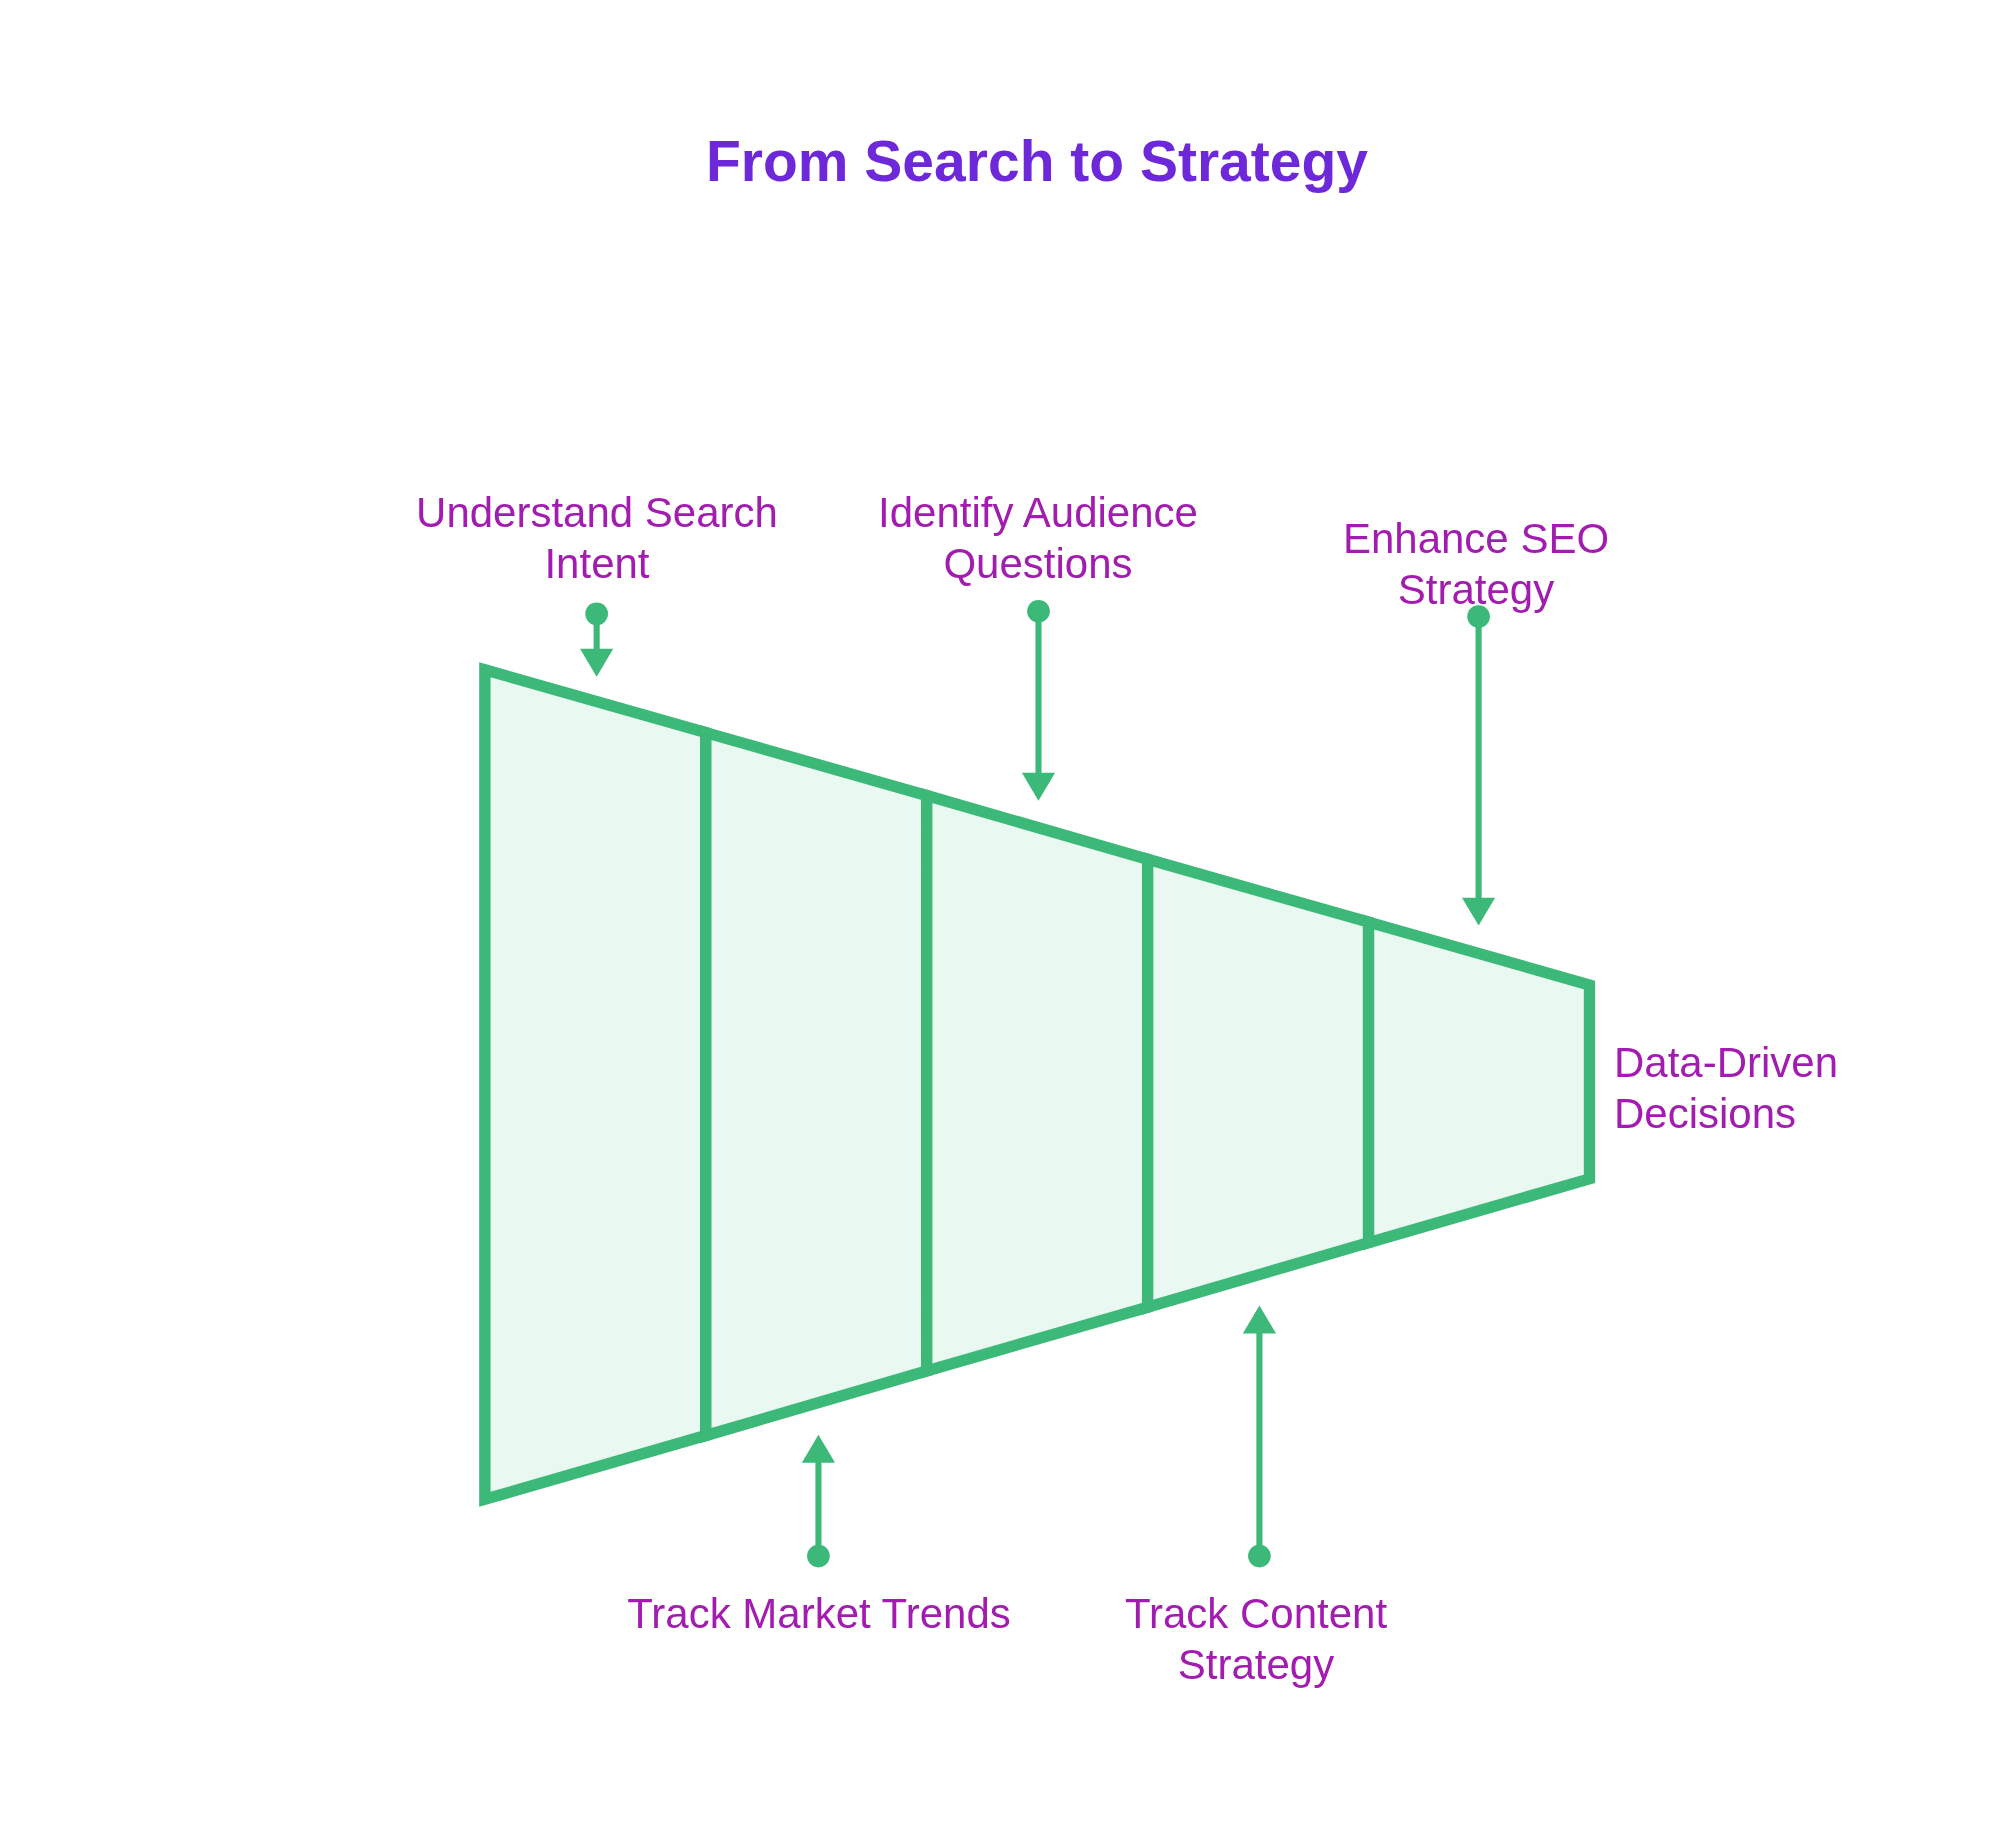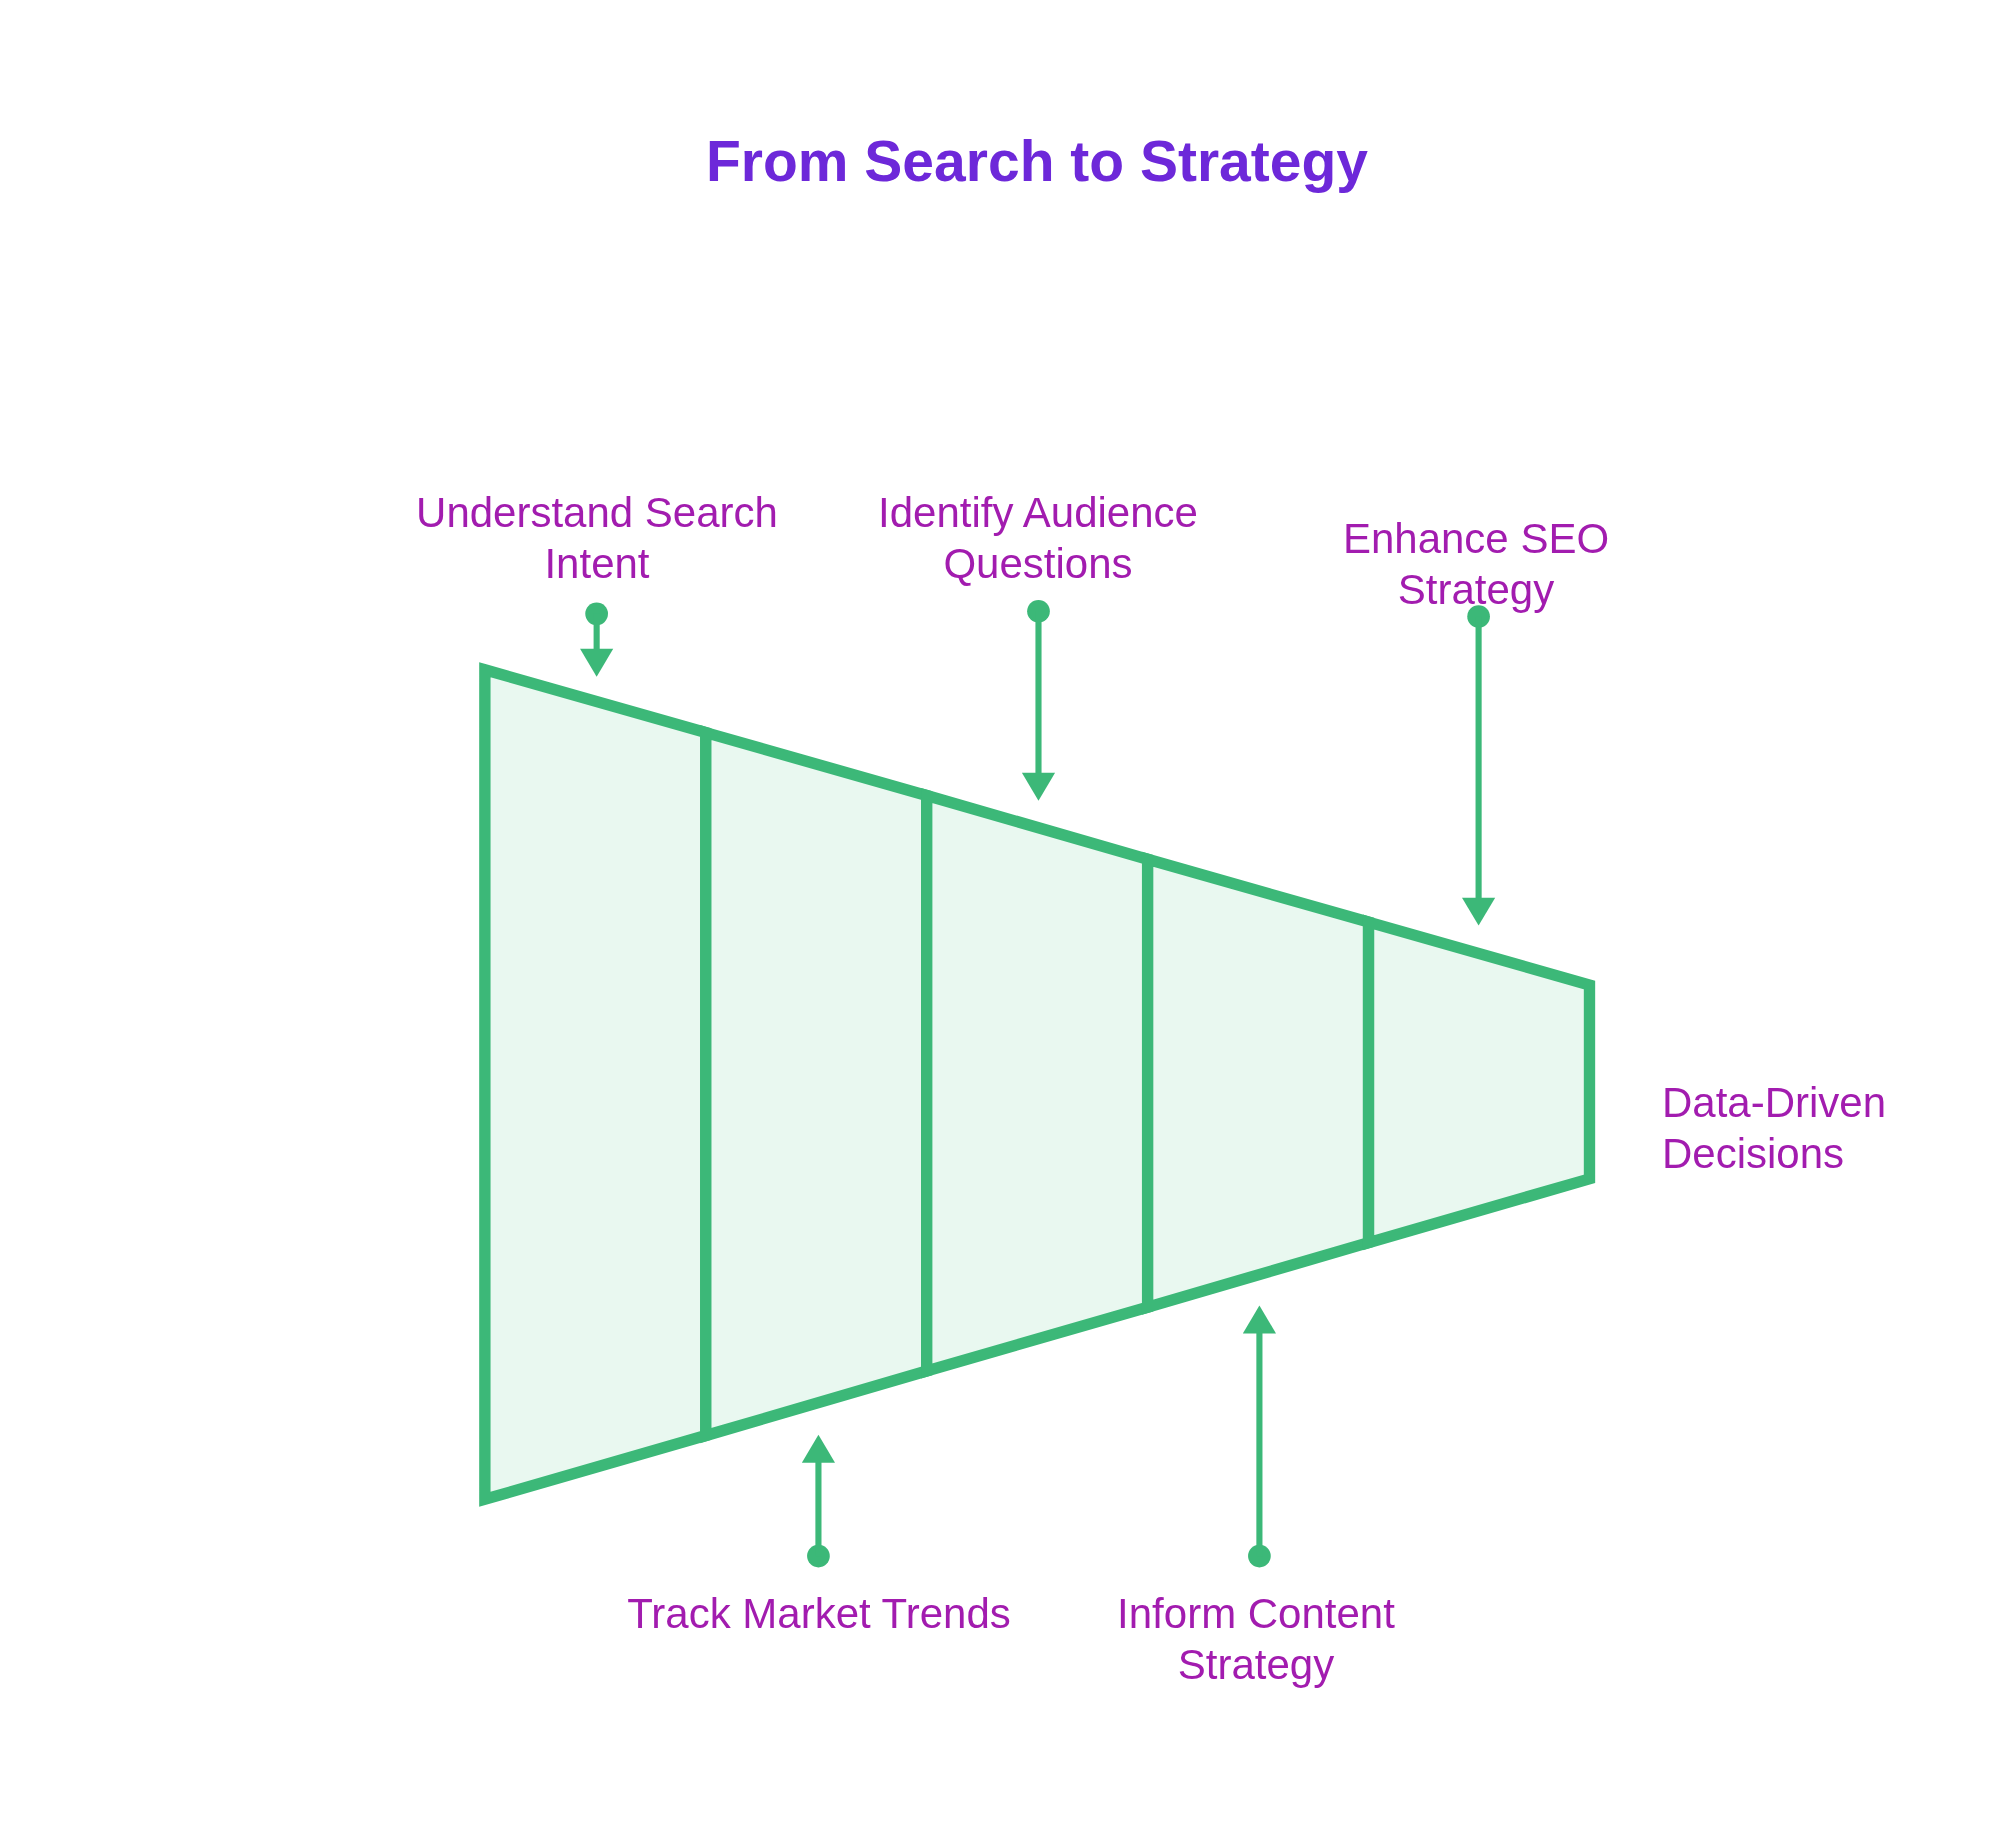--- a/index.html
+++ b/index.html
@@ -93,7 +93,7 @@
   <div class="label centered" style="left:1256px; top:1588px;">Inform Content
 Strategy</div>
 
-  <div class="label left-anchored" style="left:1662px; top:1037px;margin-top:40px;">Data-Driven
+  <div class="label left-anchored" style="left:1614px; top:1037px;">Data-Driven
 Decisions</div>
 
 </div>

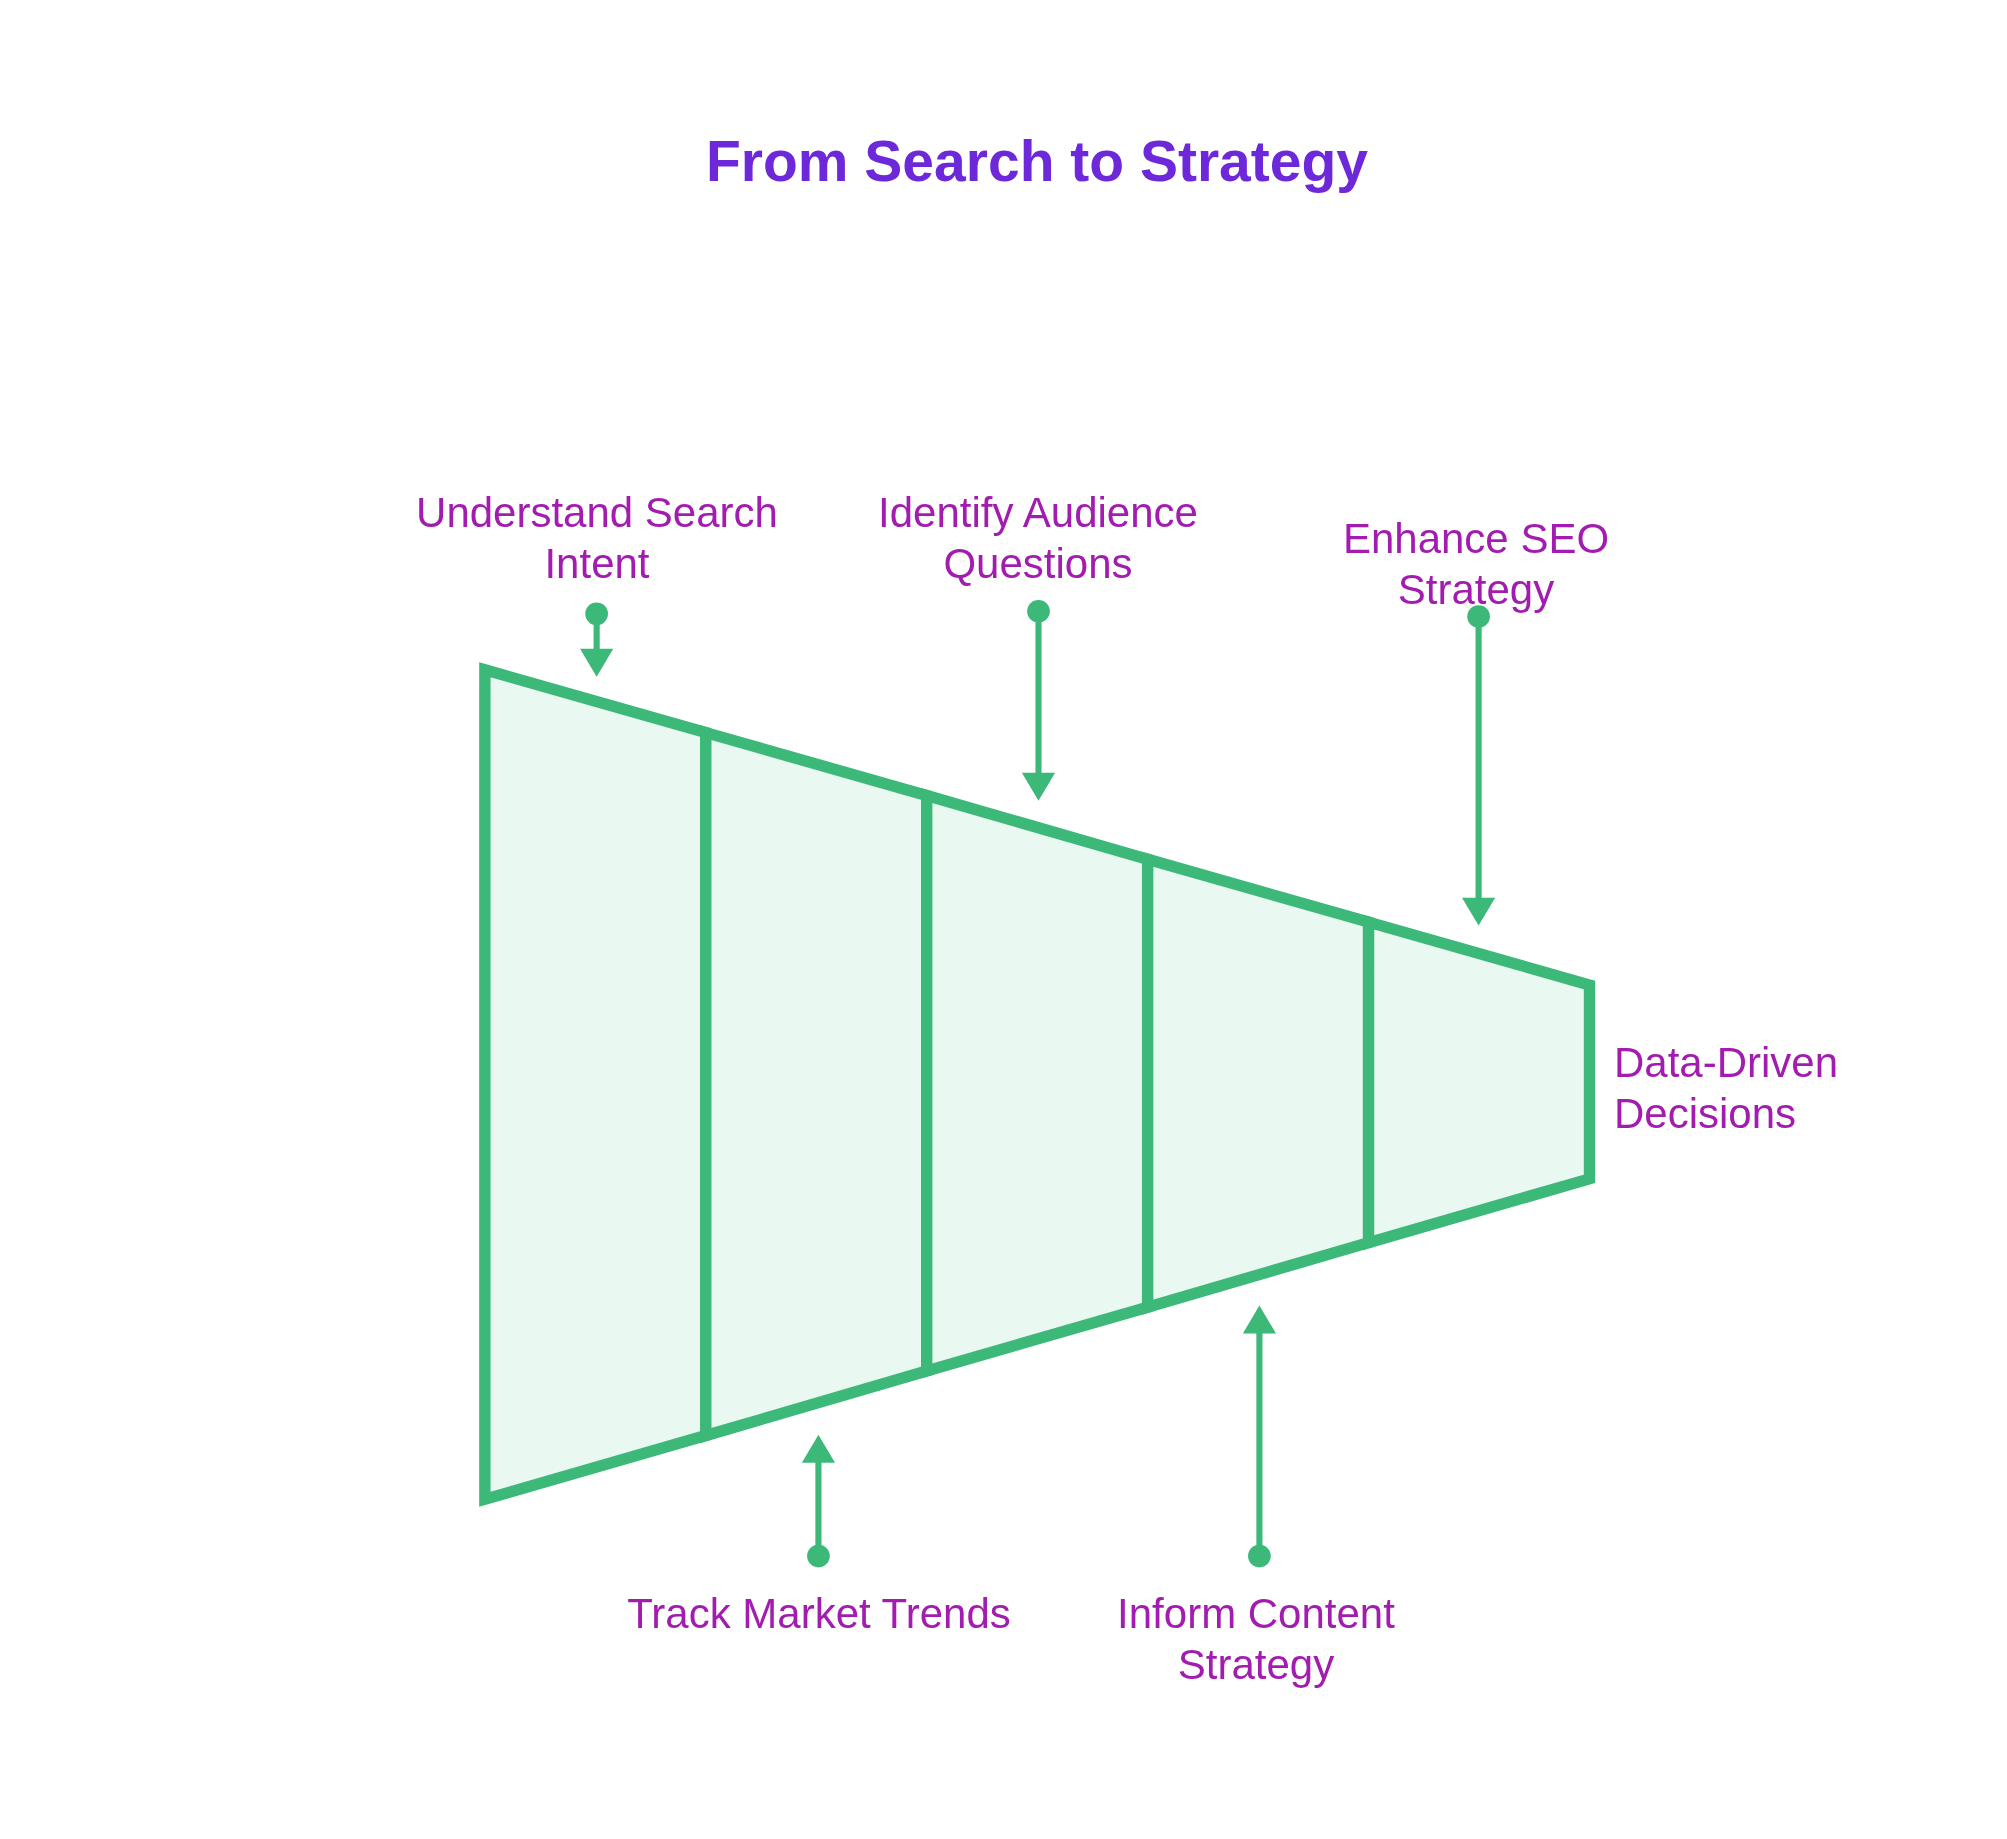--- a/index.html
+++ b/index.html
@@ -90,7 +90,7 @@
 Strategy</div>
 
   <div class="label centered" style="left:819px; top:1588px;text-align:right;">Track Market Trends</div>
-  <div class="label centered" style="left:1256px; top:1588px;">Inform Content
+  <div class="label centered" style="left:1256px; top:1588px;">Track Content
 Strategy</div>
 
   <div class="label left-anchored" style="left:1614px; top:1037px;">Data-Driven

